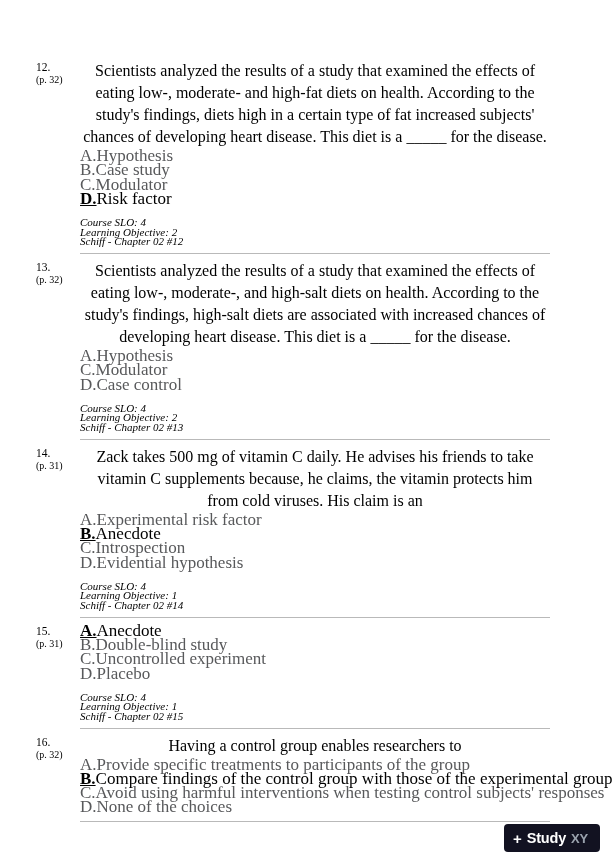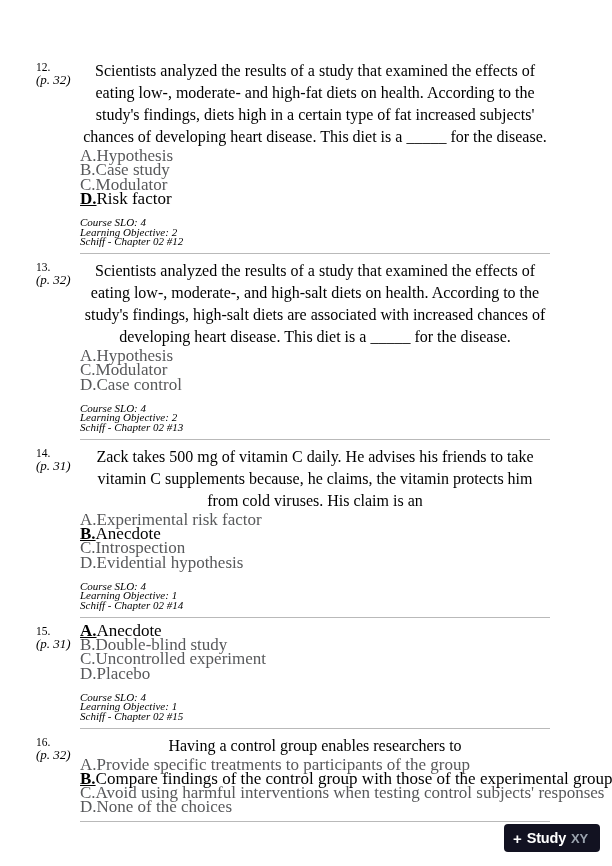--- a/index.html
+++ b/index.html
@@ -47,8 +47,7 @@
     display: block;
   }
   .q-page {
-    font-size: 13px;
-    font-style: italic;
+    font-size: 10px;
     line-height: 11px;
     display: block;
   }

